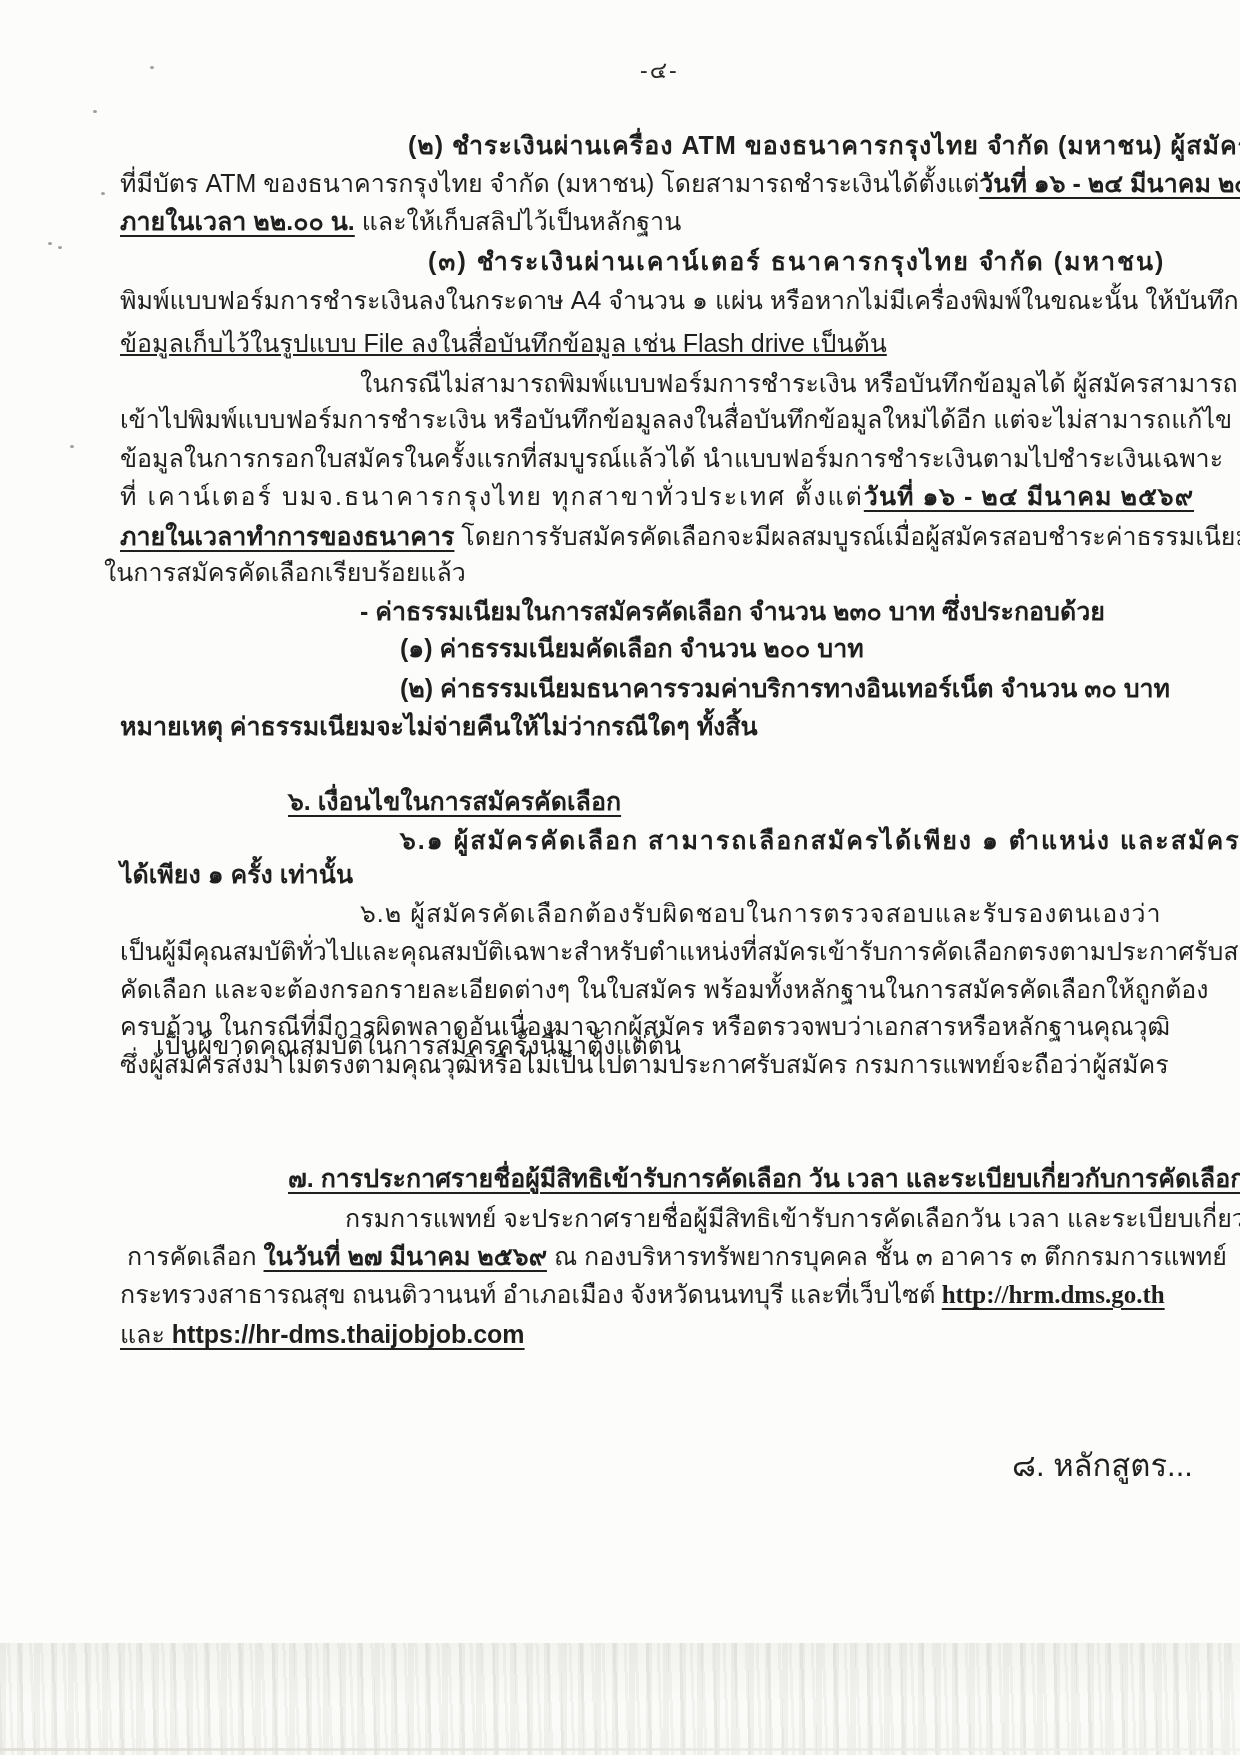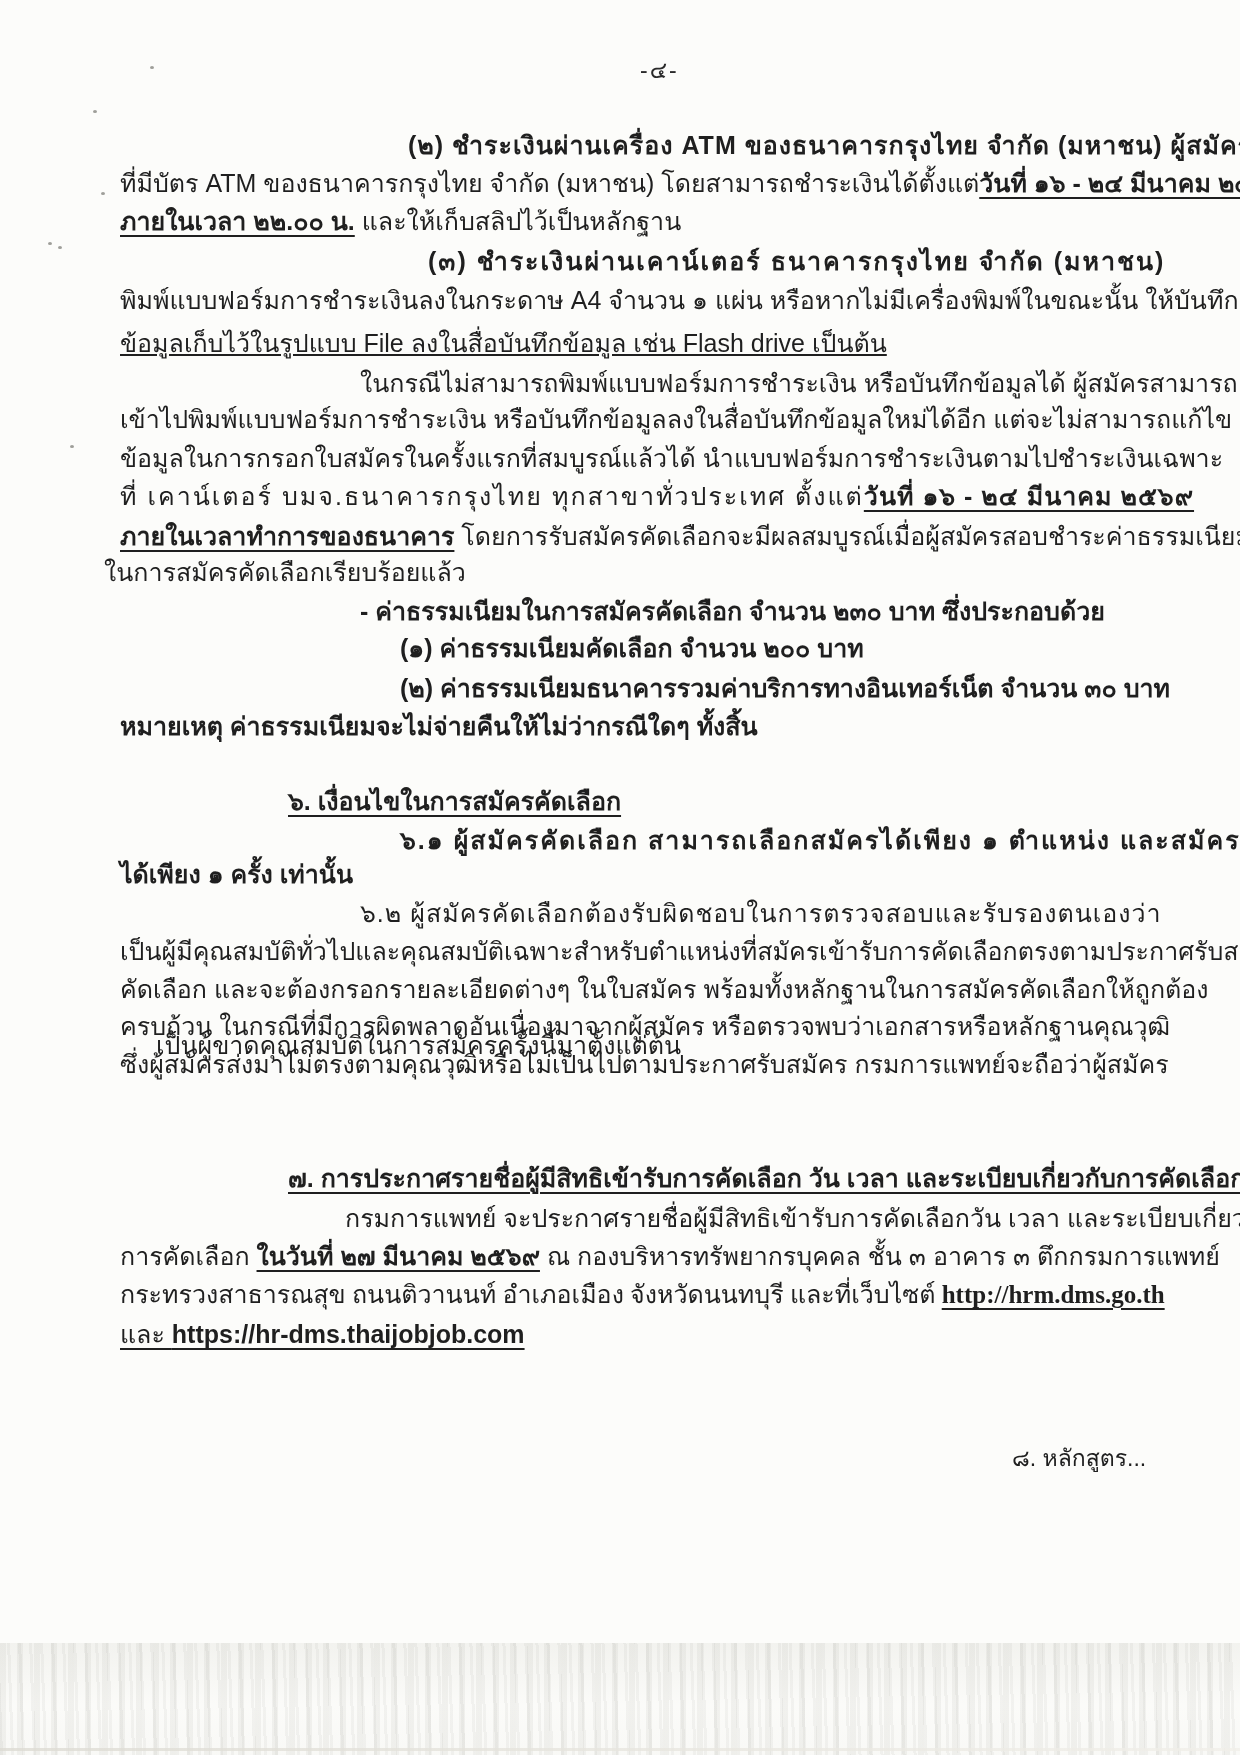--- a/index.html
+++ b/index.html
@@ -100,7 +100,7 @@
       <div class="line" style="left: 120px; top: 1030px; margin-left: 36px;"><span>เป็นผู้ขาดคุณสมบัติในการสมัครครั้งนี้มาตั้งแต่ต้น</span></div>
       <div class="line" style="left: 288px; top: 1163px;"><span class="b u">๗. การประกาศรายชื่อผู้มีสิทธิเข้ารับการคัดเลือก วัน เวลา และระเบียบเกี่ยวกับการคัดเลือก</span></div>
       <div class="line" style="left: 345px; top: 1203px;"><span>กรมการแพทย์ จะประกาศรายชื่อผู้มีสิทธิเข้ารับการคัดเลือกวัน เวลา และระเบียบเกี่ยวกับ</span></div>
-      <div class="line" style="left: 120px; top: 1241px;"><span>การคัดเลือก </span><span class="b u">ในวันที่ ๒๗ มีนาคม ๒๕๖๙</span><span> ณ กองบริหารทรัพยากรบุคคล ชั้น ๓ อาคาร ๓ ตึกกรมการแพทย์</span></div>
+      <div class="line" style="left: 127px; top: 1241px;"><span>การคัดเลือก </span><span class="b u">ในวันที่ ๒๗ มีนาคม ๒๕๖๙</span><span> ณ กองบริหารทรัพยากรบุคคล ชั้น ๓ อาคาร ๓ ตึกกรมการแพทย์</span></div>
       <div class="line" style="left: 120px; top: 1279px; font-family: Liberation Serif, serif;"><span>กระทรวงสาธารณสุข ถนนติวานนท์ อำเภอเมือง จังหวัดนนทบุรี และที่เว็บไซต์ </span><span class="b u">http://hrm.dms.go.th</span></div>
       <div class="line" style="left: 120px; top: 1319px;"><span class="u">และ </span><span class="b u">https://hr-dms.thaijobjob.com</span></div>
     </div>

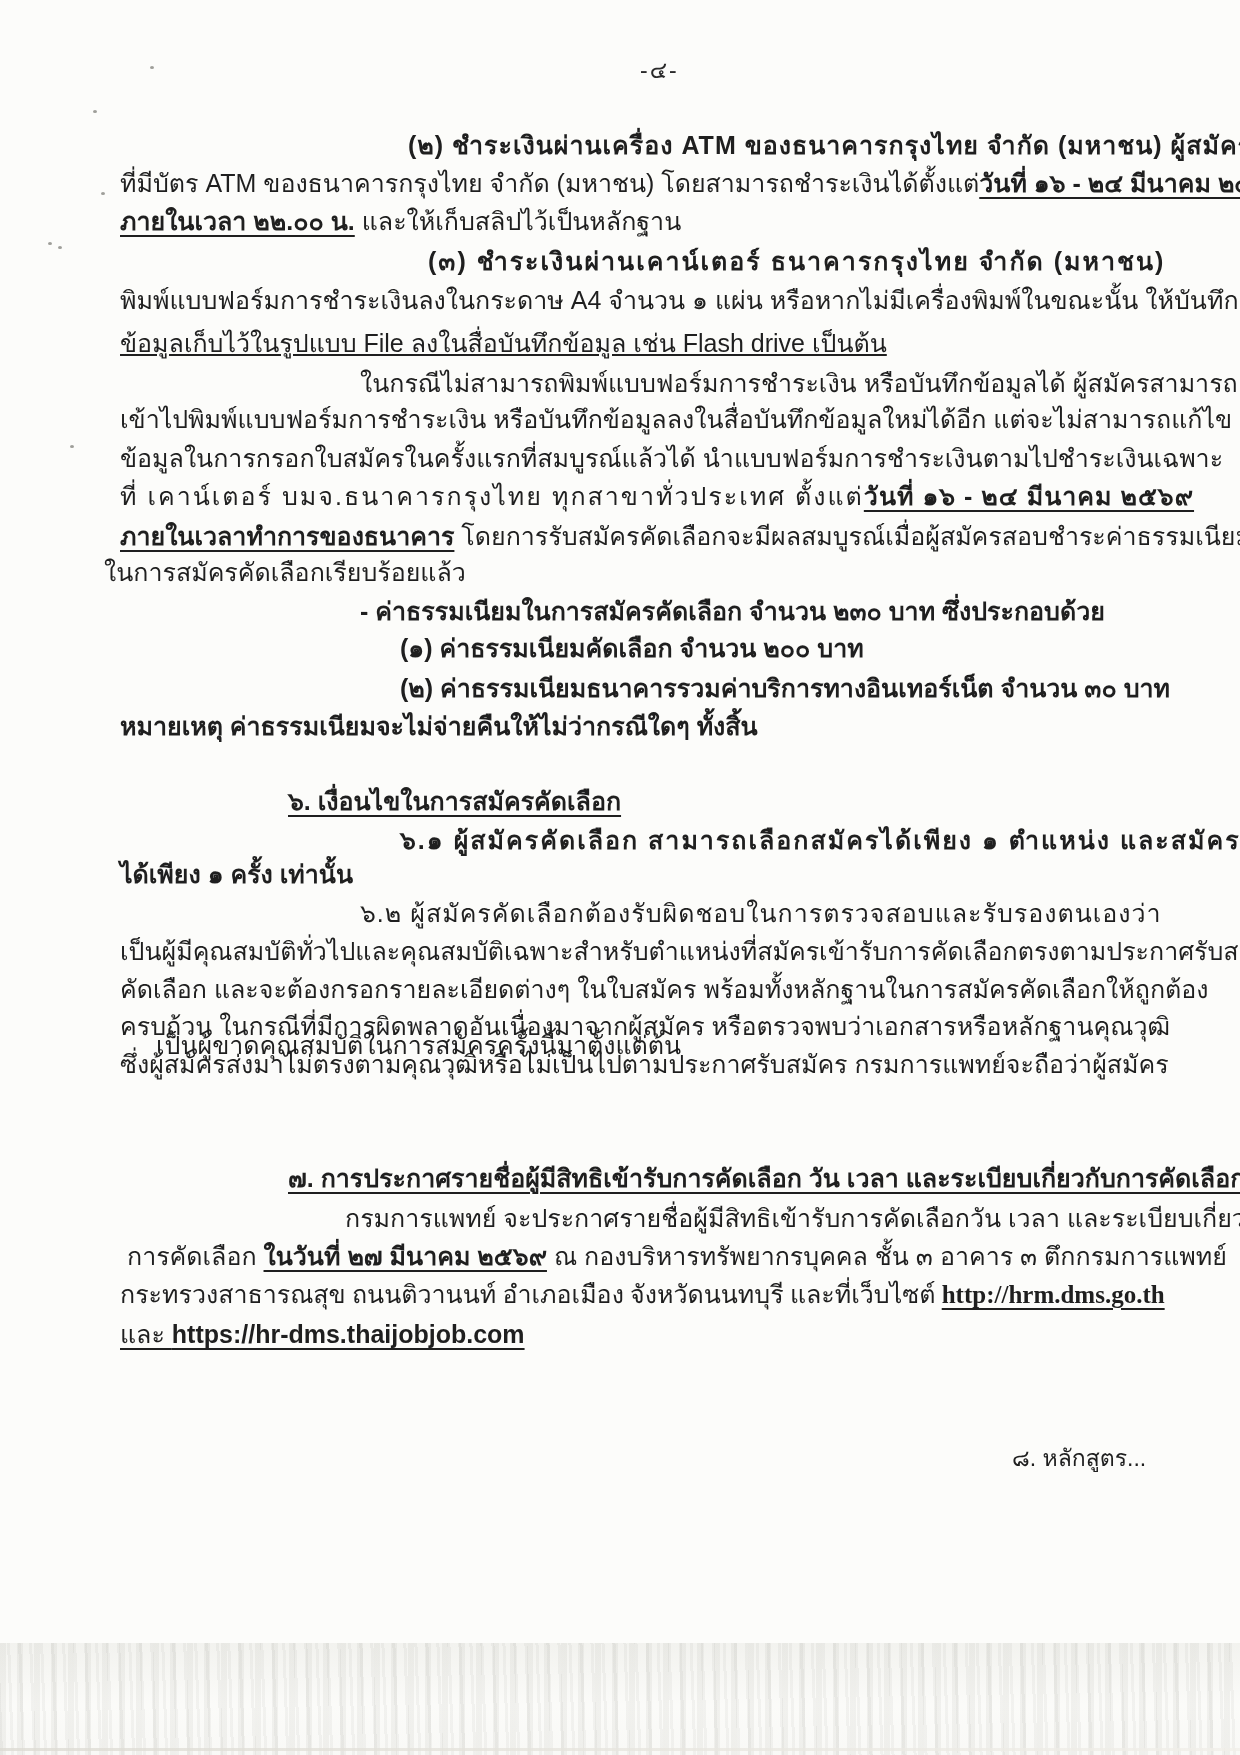--- a/index.html
+++ b/index.html
@@ -37,7 +37,7 @@
     position: absolute;
     left: 1012px;
     top: 1440px;
-    font-size: 23px;
+    font-size: 31px;
     white-space: nowrap;
     text-align: center;
   }

